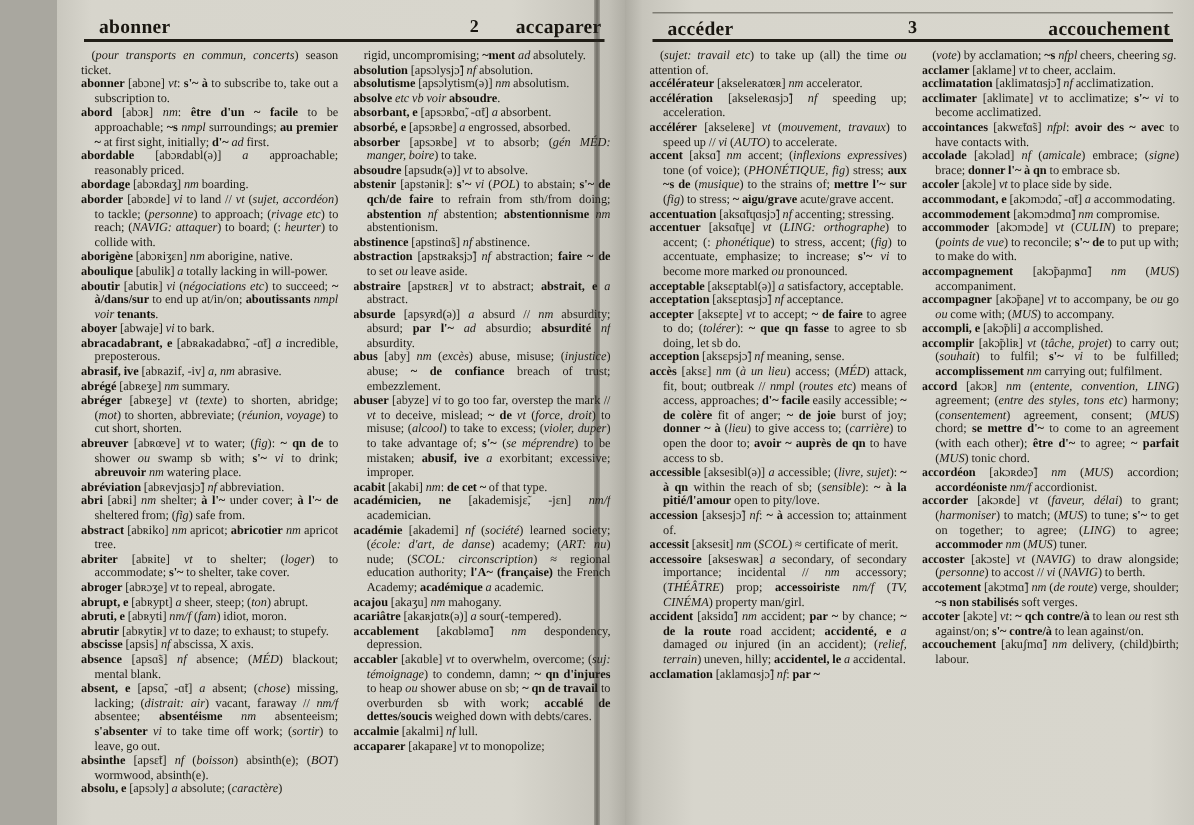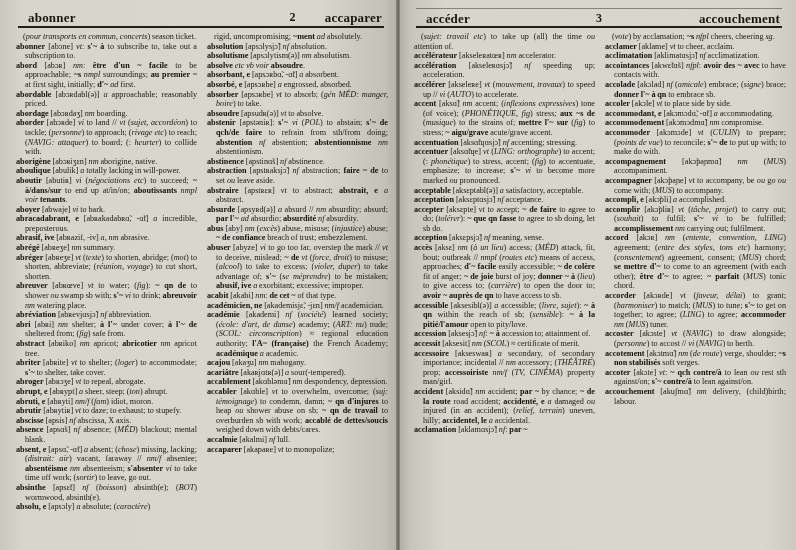--- a/index.html
+++ b/index.html
@@ -17,6 +17,7 @@
   }
   .page.left {
     background:linear-gradient(90deg,#c9c7be 0%,#d7d5cc 6%,#d8d6cd 80%,#c2c0b7 97%,#b0aea5 100%);
+    margin-left:38px;
   }
   .page.right {
     background:linear-gradient(90deg,#aeaca3 0%,#c6c4bb 3%,#d7d5cc 12%,#d8d6cd 92%,#cbc9c0 100%);

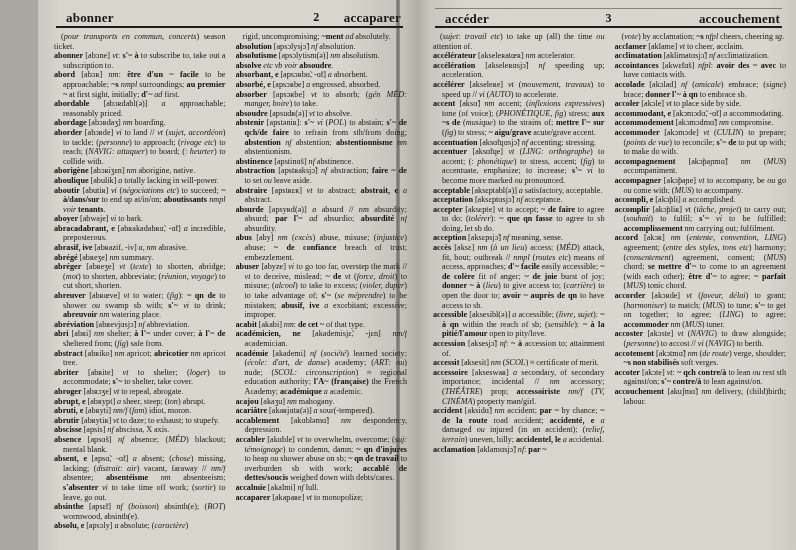--- a/index.html
+++ b/index.html
@@ -158,6 +158,7 @@
           <p class="entry cont">(<i>vote</i>) by acclamation; <b>~s</b> <i>nfpl</i> cheers, cheering <i>sg</i>.</p>
           <p class="entry"><b>acclamer</b> [aklame] <i>vt</i> to cheer, acclaim.</p>
           <p class="entry"><b>acclimatation</b> [aklimatɑsjɔ̃] <i>nf</i> acclimatization.</p>
+          <p class="entry"><b>acclimater</b> [aklimate] <i>vt</i> to acclimatize; <b>s'~</b> <i>vi</i> to become acclimatized.</p>
           <p class="entry"><b>accointances</b> [akwɛ̃tɑ̃s] <i>nfpl</i>: <b>avoir des ~ avec</b> to have contacts with.</p>
           <p class="entry"><b>accolade</b> [akɔlad] <i>nf</i> (<i>amicale</i>) embrace; (<i>signe</i>) brace; <b>donner l'~ à qn</b> to embrace sb.</p>
           <p class="entry"><b>accoler</b> [akɔle] <i>vt</i> to place side by side.</p>

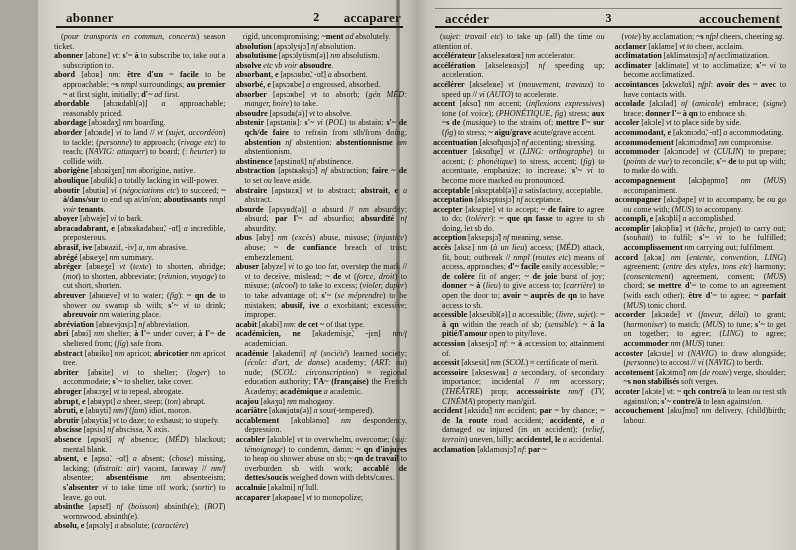--- a/index.html
+++ b/index.html
@@ -170,6 +170,7 @@
           <p class="entry"><b>accompli, e</b> [akɔ̃pli] <i>a</i> accomplished.</p>
           <p class="entry"><b>accomplir</b> [akɔ̃pliʀ] <i>vt</i> (<i>tâche, projet</i>) to carry out; (<i>souhait</i>) to fulfil; <b>s'~</b> <i>vi</i> to be fulfilled; <b>accomplissement</b> <i>nm</i> carrying out; fulfilment.</p>
           <p class="entry"><b>accord</b> [akɔʀ] <i>nm</i> (<i>entente, convention, LING</i>) agreement; (<i>entre des styles, tons etc</i>) harmony; (<i>consentement</i>) agreement, consent; (<i>MUS</i>) chord; <b>se mettre d'~</b> to come to an agreement (with each other); <b>être d'~</b> to agree; <b>~ parfait</b> (<i>MUS</i>) tonic chord.</p>
+          <p class="entry"><b>accordéon</b> [akɔʀdeɔ̃] <i>nm</i> (<i>MUS</i>) accordion; <b>accordéoniste</b> <i>nm/f</i> accordionist.</p>
           <p class="entry"><b>accorder</b> [akɔʀde] <i>vt</i> (<i>faveur, délai</i>) to grant; (<i>harmoniser</i>) to match; (<i>MUS</i>) to tune; <b>s'~</b> to get on together; to agree; (<i>LING</i>) to agree; <b>accommoder</b> <i>nm</i> (<i>MUS</i>) tuner.</p>
           <p class="entry"><b>accoster</b> [akɔste] <i>vt</i> (<i>NAVIG</i>) to draw alongside; (<i>personne</i>) to accost // <i>vi</i> (<i>NAVIG</i>) to berth.</p>
           <p class="entry"><b>accotement</b> [akɔtmɑ̃] <i>nm</i> (<i>de route</i>) verge, shoulder; <b>~s non stabilisés</b> soft verges.</p>

